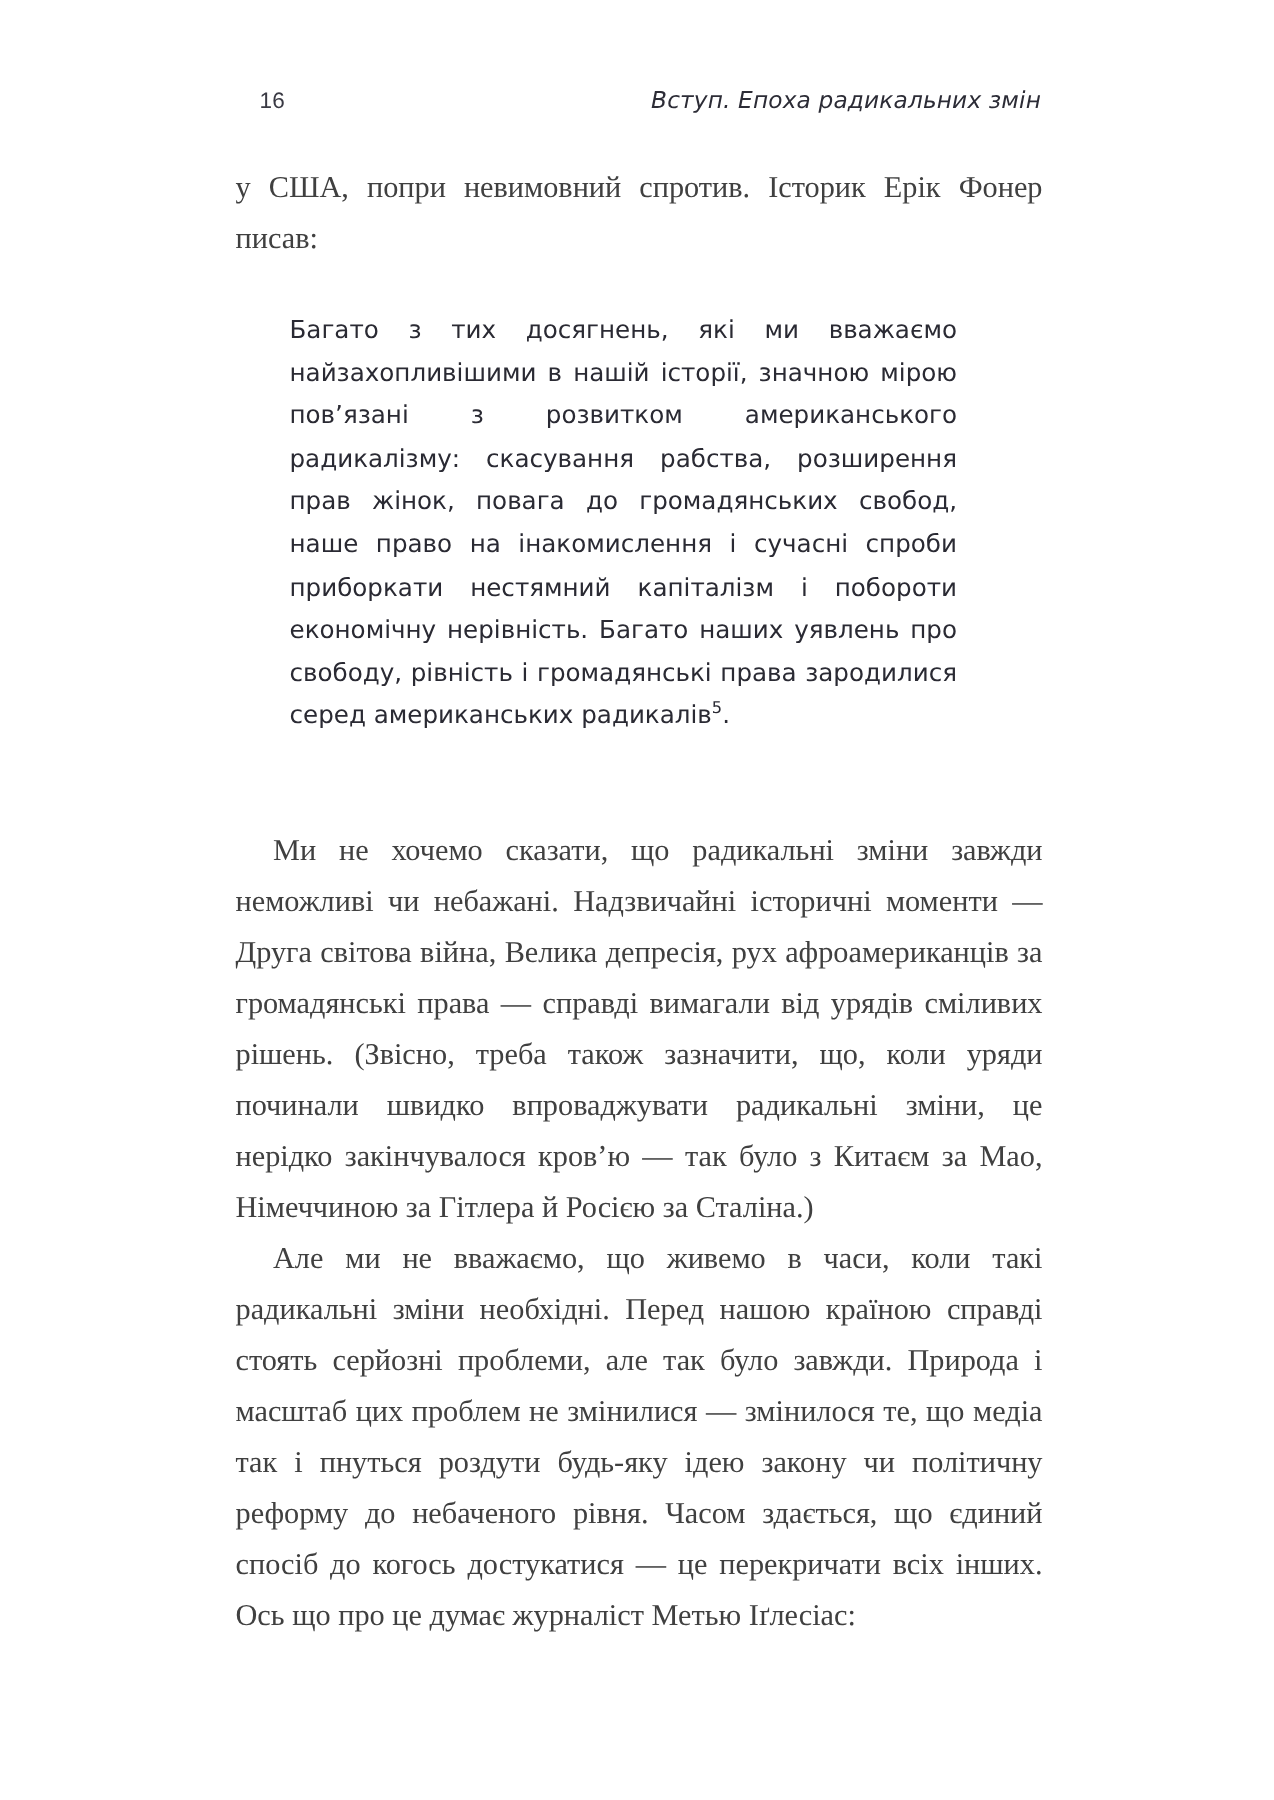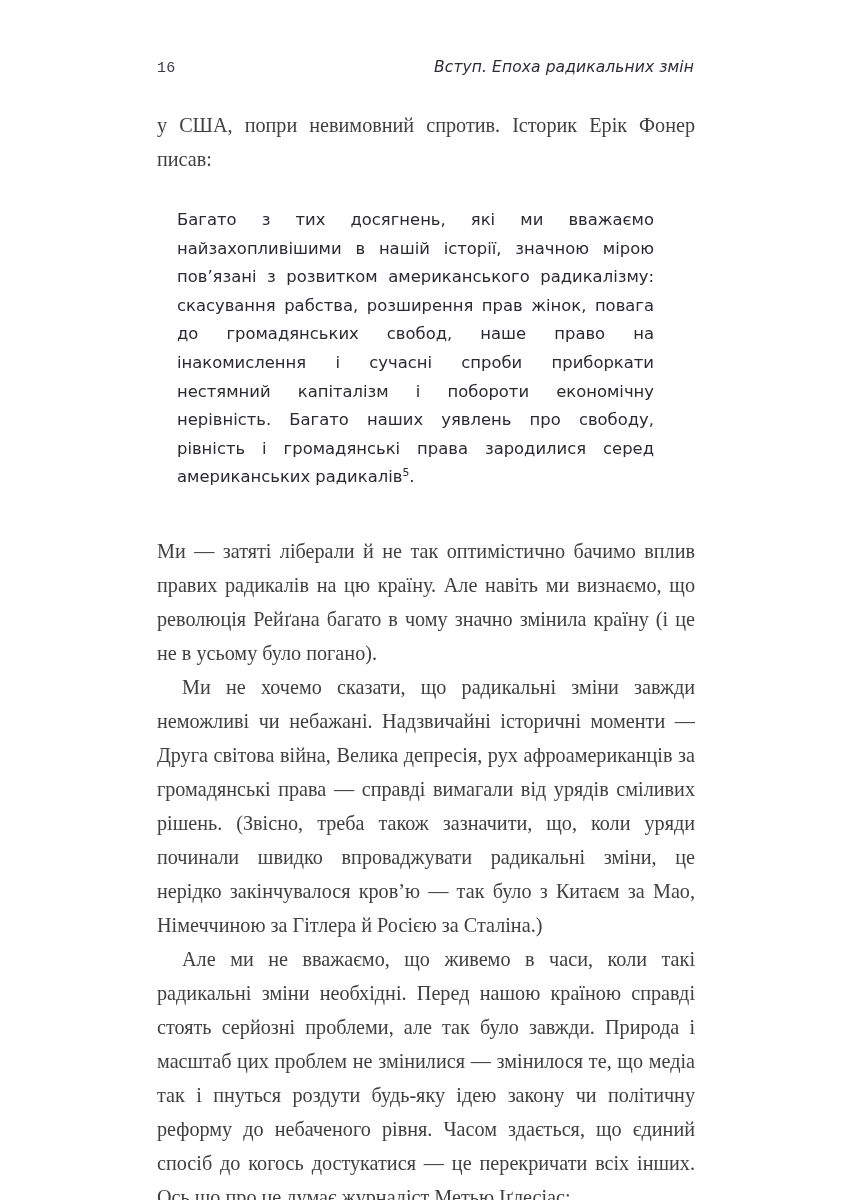--- a/index.html
+++ b/index.html
@@ -31,10 +31,11 @@
     justify-content: space-between;
   }
   .folio {
-    font-family: Liberation Mono, monospace;
+    font-family: Liberation Sans, sans-serif;
     font-size: 15px;
     color: #3a3a44;
     letter-spacing: 0.2px;
+    margin-left: 16px;
   }
   .running-title {
     font-family: "DejaVu Sans", sans-serif;

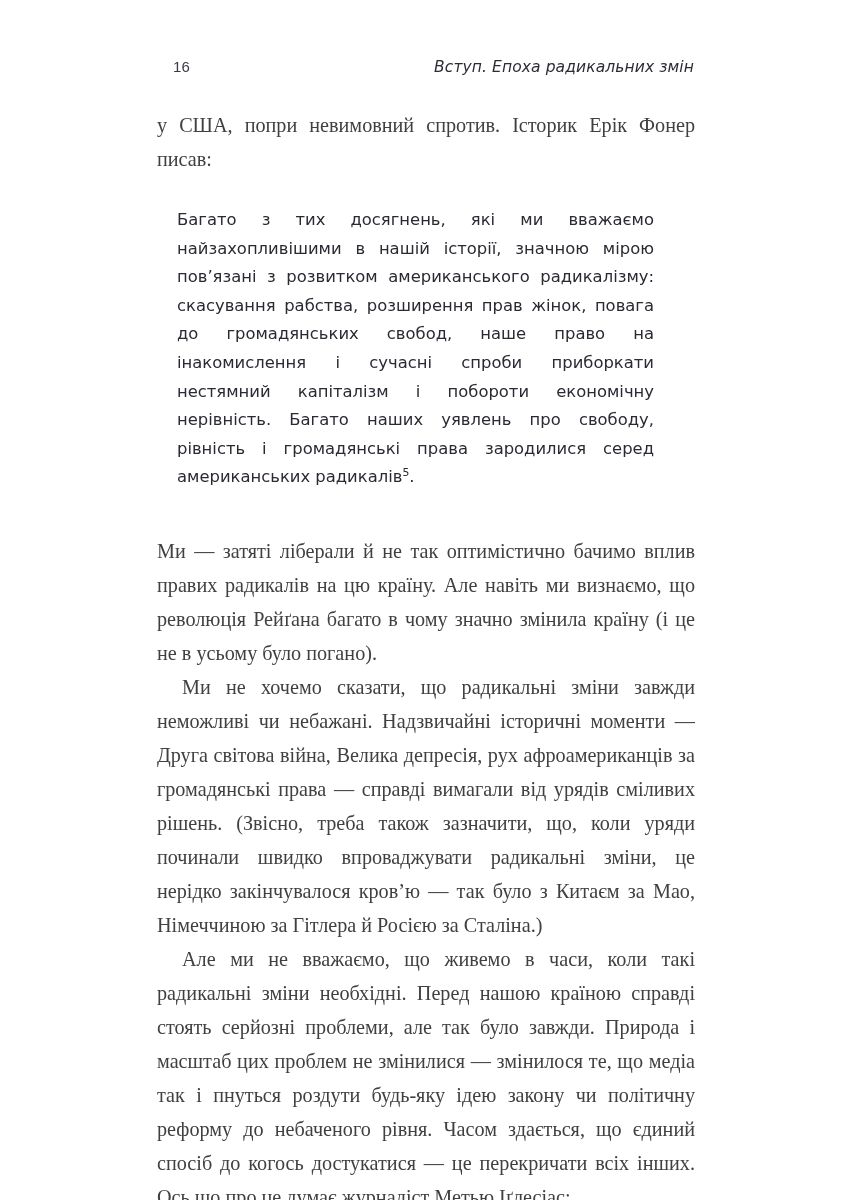--- a/index.html
+++ b/index.html
@@ -80,7 +80,7 @@
     box-sizing: border-box;
   }
   .quote-block p {
-    margin: 0;
+    margin: 16px;
     font-family: "DejaVu Sans", sans-serif;
     font-size: 16.4px;
     line-height: 28.6px;

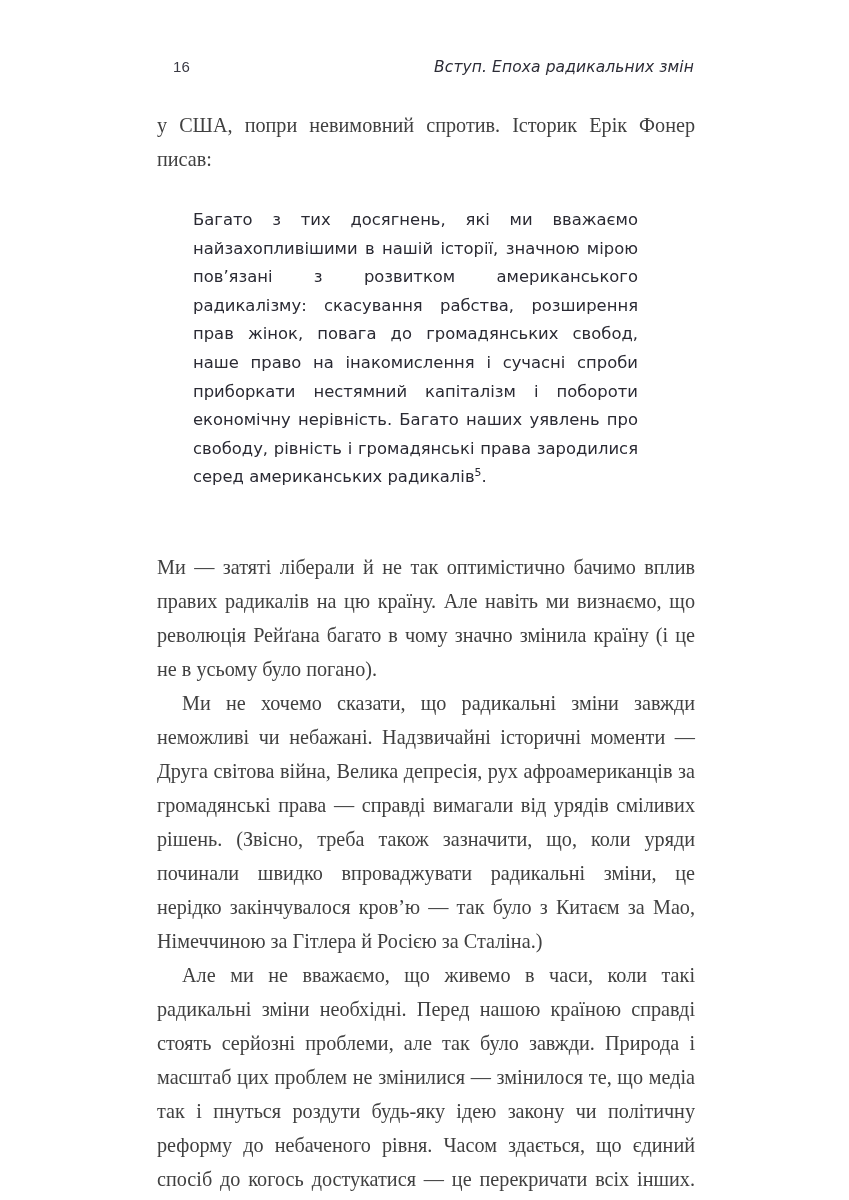--- a/index.html
+++ b/index.html
@@ -116,7 +116,6 @@
 
     <div class="gap-after-quote"></div>
 
-    <p class="body cont">Ми — затяті ліберали й не так оптимістично бачимо вплив правих радикалів на цю країну. Але навіть ми визнаємо, що революція Рейґана багато в чому значно змінила країну (і це не в усьому було погано).</p>
 
     <p class="body indent">Ми не хочемо сказати, що радикальні зміни завжди неможливі чи небажані. Надзвичайні історичні моменти — Друга світова війна, Велика депресія, рух афроамериканців за громадянські права — справді вимагали від урядів сміливих рішень. (Звісно, треба також зазначити, що, коли уряди починали швидко впроваджувати радикальні зміни, це нерідко закінчувалося кров’ю — так було з Китаєм за Мао, Німеччиною за Гітлера й Росією за Сталіна.)</p>
 

